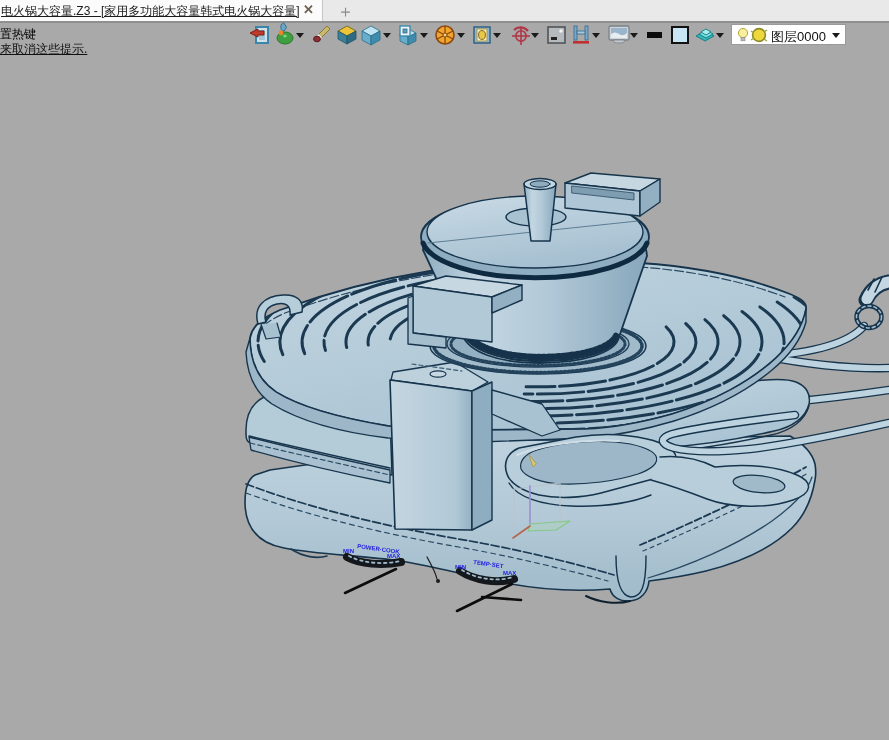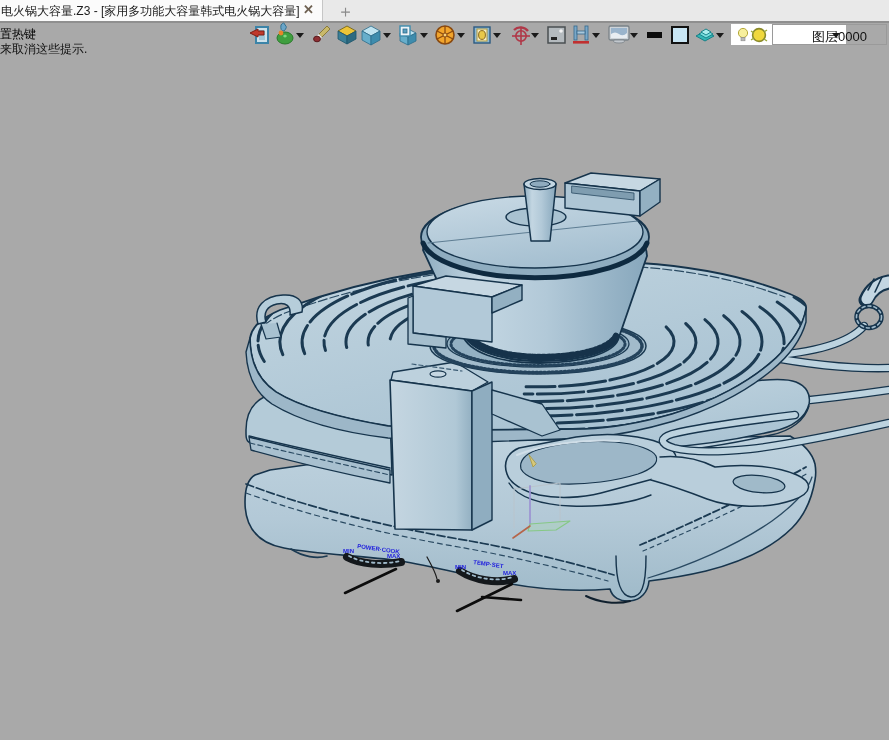--- a/index.html
+++ b/index.html
@@ -9,7 +9,7 @@
   #tabsep{position:absolute;left:0;top:21px;width:889px;height:2px;background:#8f8f8f;}
   #tab{position:absolute;left:0;top:0;width:322px;height:21px;background:#fbfbfb;
        border-right:1px solid #c6c6c6;}
-  #tabtitle{position:absolute;left:1px;top:3px;font-size:12px;color:#1b1b1b;white-space:nowrap;}
+  #tabtitle{position:absolute;left:1px;top:3px;font-size:12px;color:#1b1b1b;white-space:nowrap;text-decoration:underline;}
   #tabx{position:absolute;left:303px;top:2px;font-size:13px;font-weight:bold;color:#6e6152;}
   #tabplus{position:absolute;left:337px;top:0px;font-size:17px;color:#8a8a8a;}
   #hint1{position:absolute;left:0px;top:26px;font-size:12px;color:#000000;}

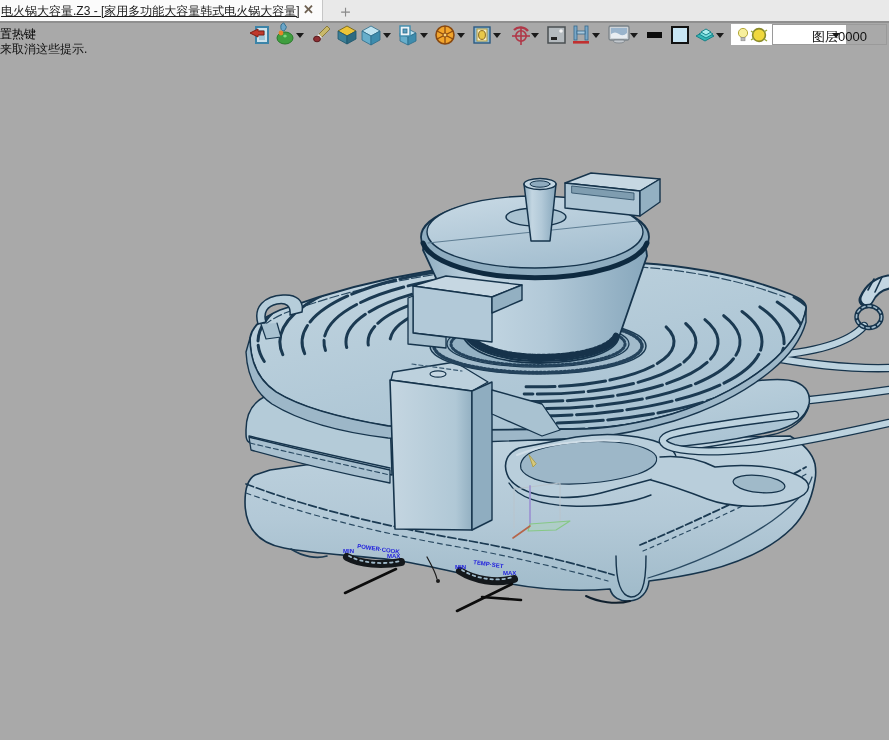--- a/index.html
+++ b/index.html
@@ -15,7 +15,7 @@
   #hint1{position:absolute;left:0px;top:26px;font-size:12px;color:#000000;}
   #hint2{position:absolute;left:0px;top:41px;font-size:12px;color:#111;}
   #combo{position:absolute;left:731px;top:24px;width:115px;height:21px;
-         border:1px solid #9a9a9a;box-sizing:border-box;margin-left:41px;}
+         border:1px solid #9a9a9a;box-sizing:border-box;}
   #combotext{position:absolute;left:39px;top:3px;font-size:13px;color:#111;}
   svg{position:absolute;left:0;top:0;}
 </style>

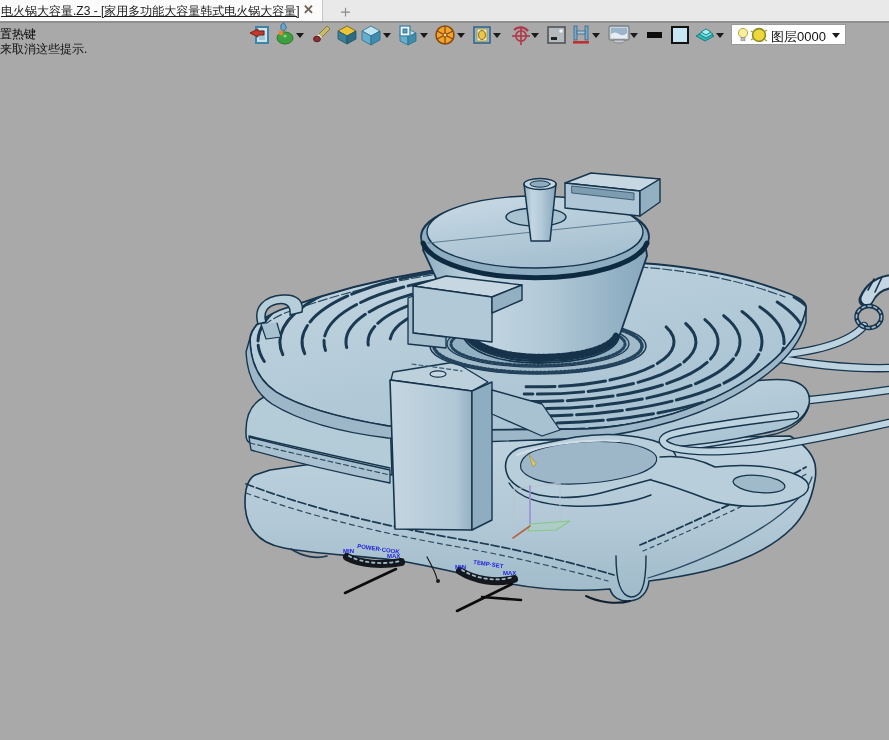--- a/index.html
+++ b/index.html
@@ -13,7 +13,7 @@
   #tabx{position:absolute;left:303px;top:2px;font-size:13px;font-weight:bold;color:#6e6152;}
   #tabplus{position:absolute;left:337px;top:0px;font-size:17px;color:#8a8a8a;}
   #hint1{position:absolute;left:0px;top:26px;font-size:12px;color:#000000;}
-  #hint2{position:absolute;left:0px;top:41px;font-size:12px;color:#111;}
+  #hint2{position:absolute;left:0px;top:41px;font-size:12px;color:#111;text-decoration:underline;}
   #combo{position:absolute;left:731px;top:24px;width:115px;height:21px;
          border:1px solid #9a9a9a;box-sizing:border-box;}
   #combotext{position:absolute;left:39px;top:3px;font-size:13px;color:#111;}

